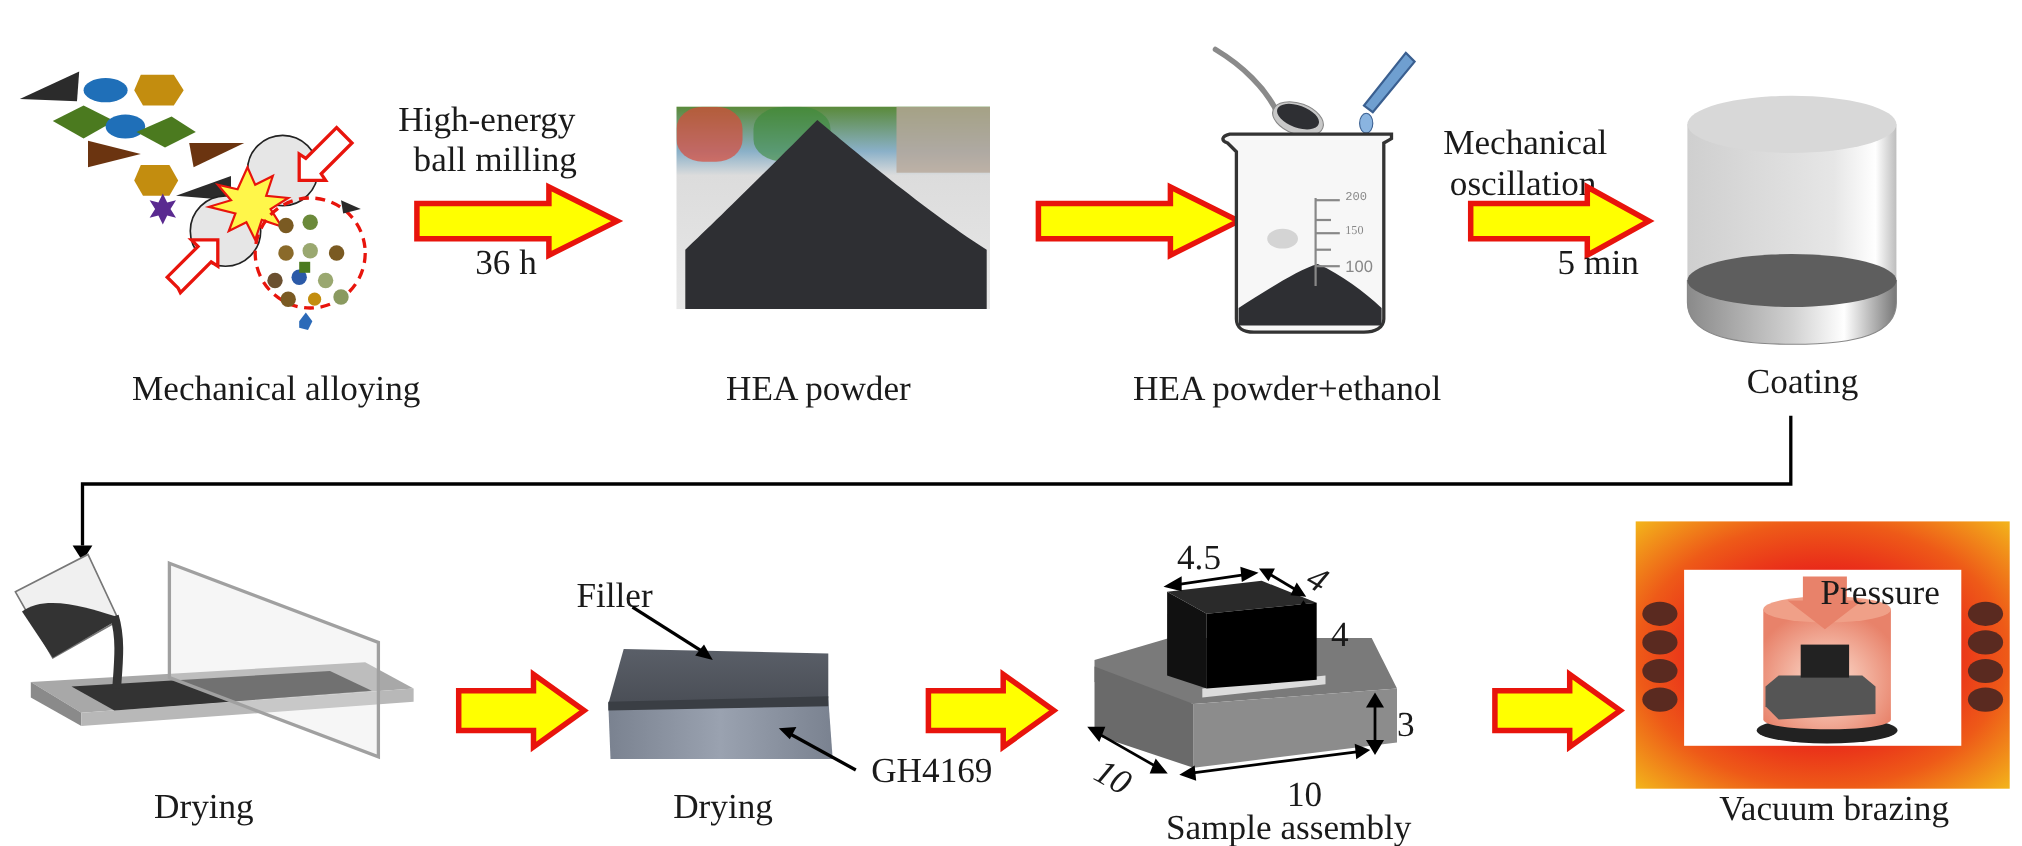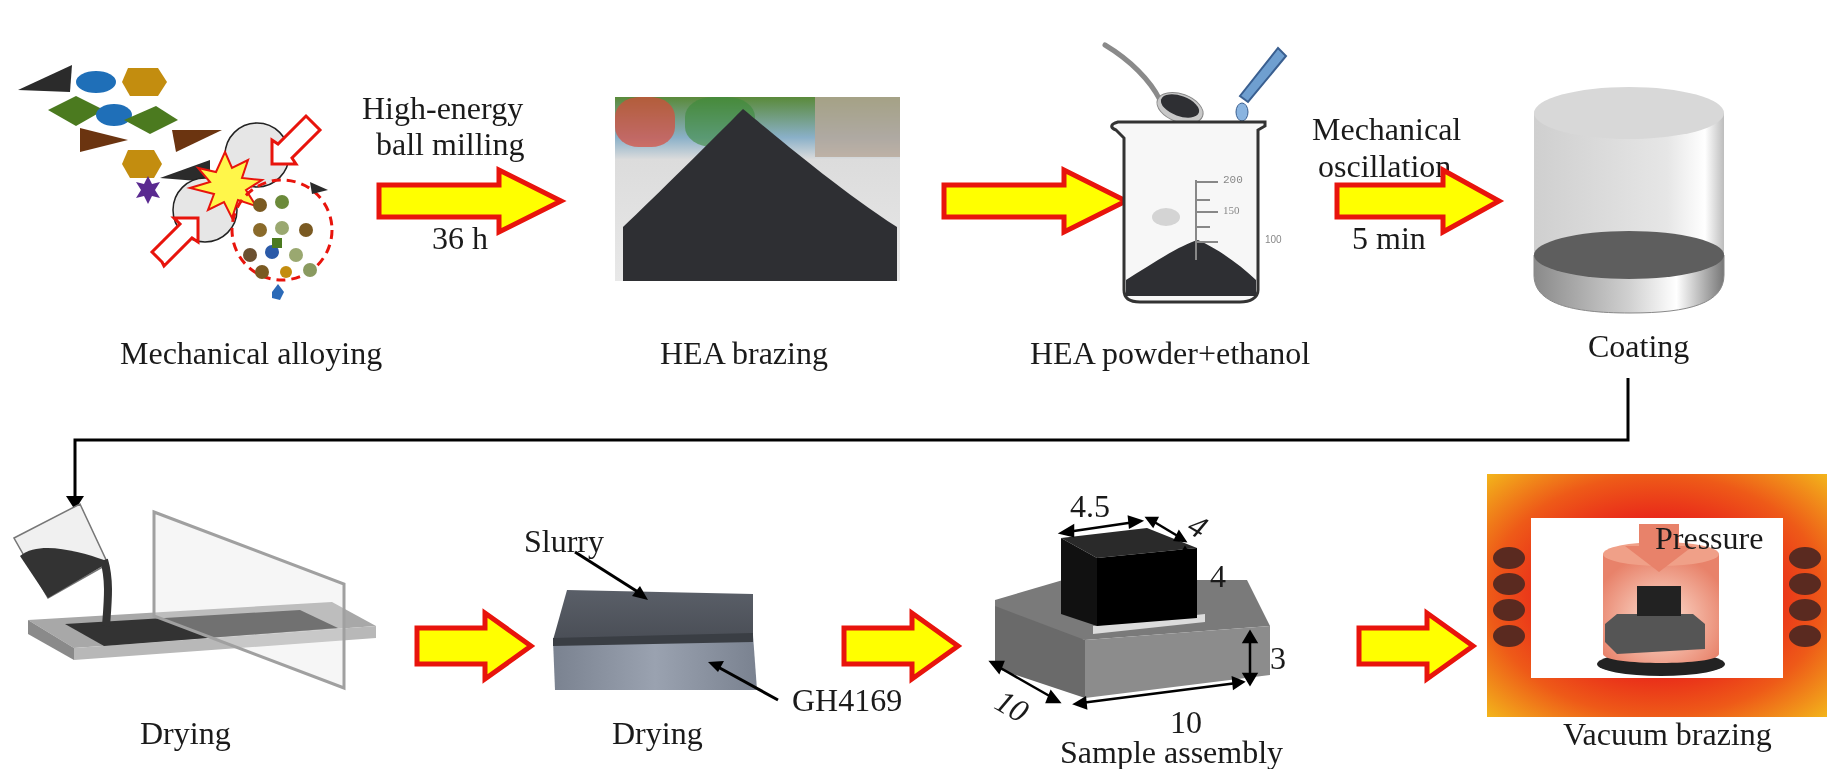--- a/index.html
+++ b/index.html
@@ -99,7 +99,7 @@
 </svg>
 <div class="abs" style="left:1223px;top:174px;font-family:Liberation Mono, monospace;font-size:11px;color:#888">200</div>
 <div class="abs" style="left:1223px;top:204px;font-family:Liberation Serif, serif;font-size:11px;color:#888">150</div>
-<div class="abs" style="left:1265px;top:234px;font-family:'Liberation Sans',sans-serif;font-size:10px;color:#888">100</div>
+<div class="abs" style="left:1223px;top:234px;font-family:'Liberation Sans',sans-serif;font-size:15px;color:#888">100</div>
 <div class="label" style="left:1030px;top:337px">HEA powder+ethanol</div>
 
 <div class="label center" style="left:1312px;top:113px">Mechanical</div>

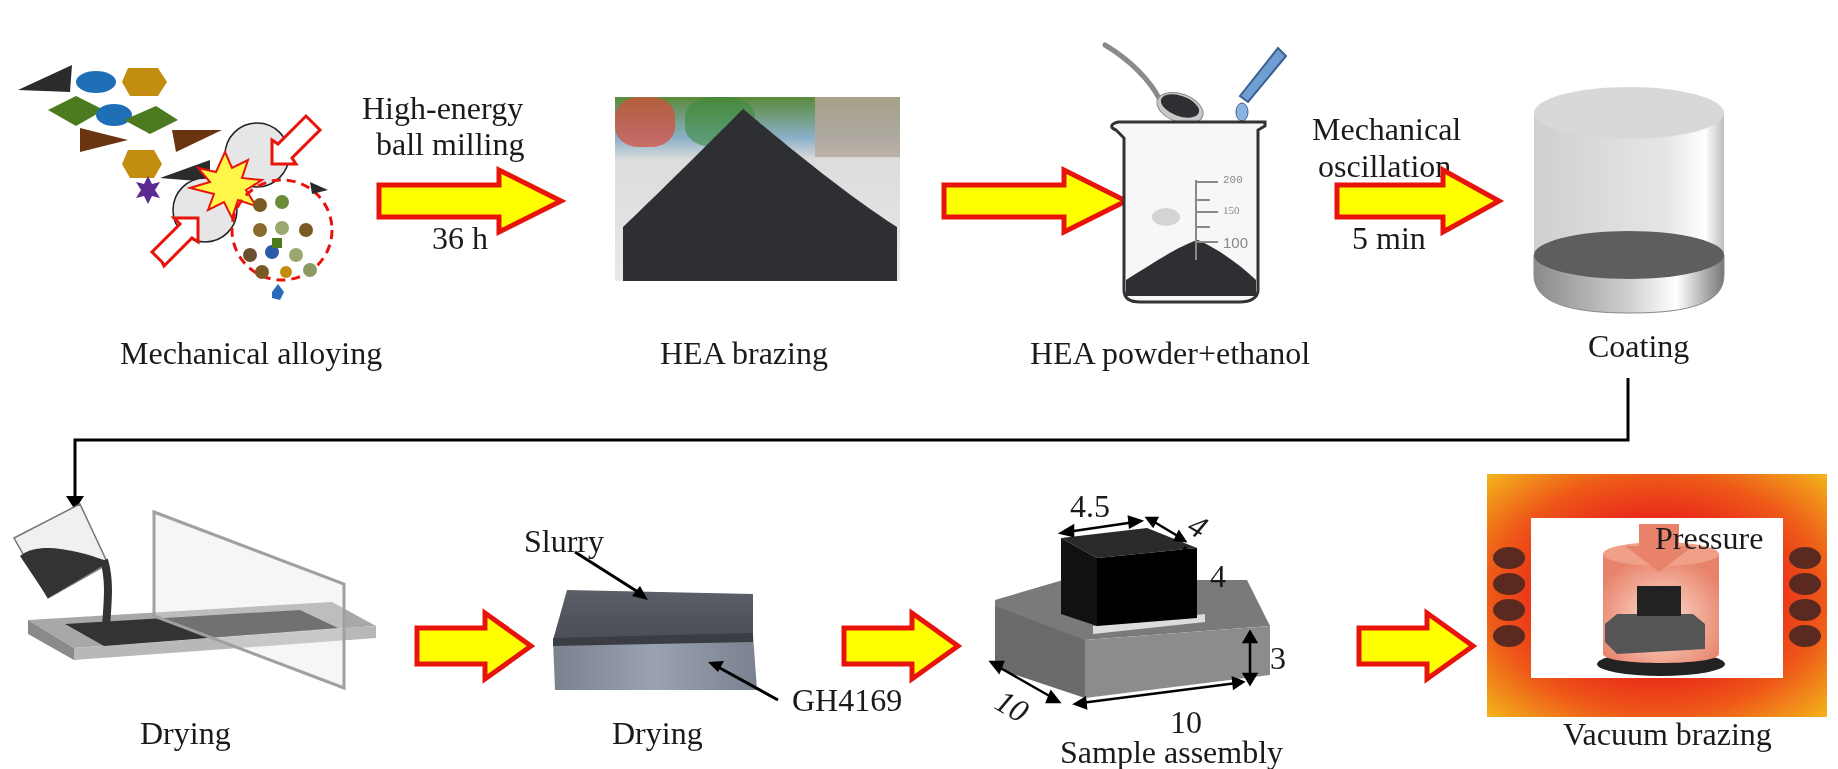--- a/index.html
+++ b/index.html
@@ -107,7 +107,7 @@
 <svg class="abs" style="left:1333px;top:166px" width="170" height="70" viewBox="0 0 170 70">
   <polygon points="4,19 110,19 110,4 166,35 110,66 110,51 4,51" fill="#ffff00" stroke="#e8140c" stroke-width="5"></polygon>
 </svg>
-<div class="label" style="left:1352px;top:222px">5 min</div>
+<div class="label" style="left:1416px;top:222px">5 min</div>
 
 <svg class="abs" style="left:1530px;top:85px" width="200" height="240" viewBox="0 0 200 240">
   <defs>

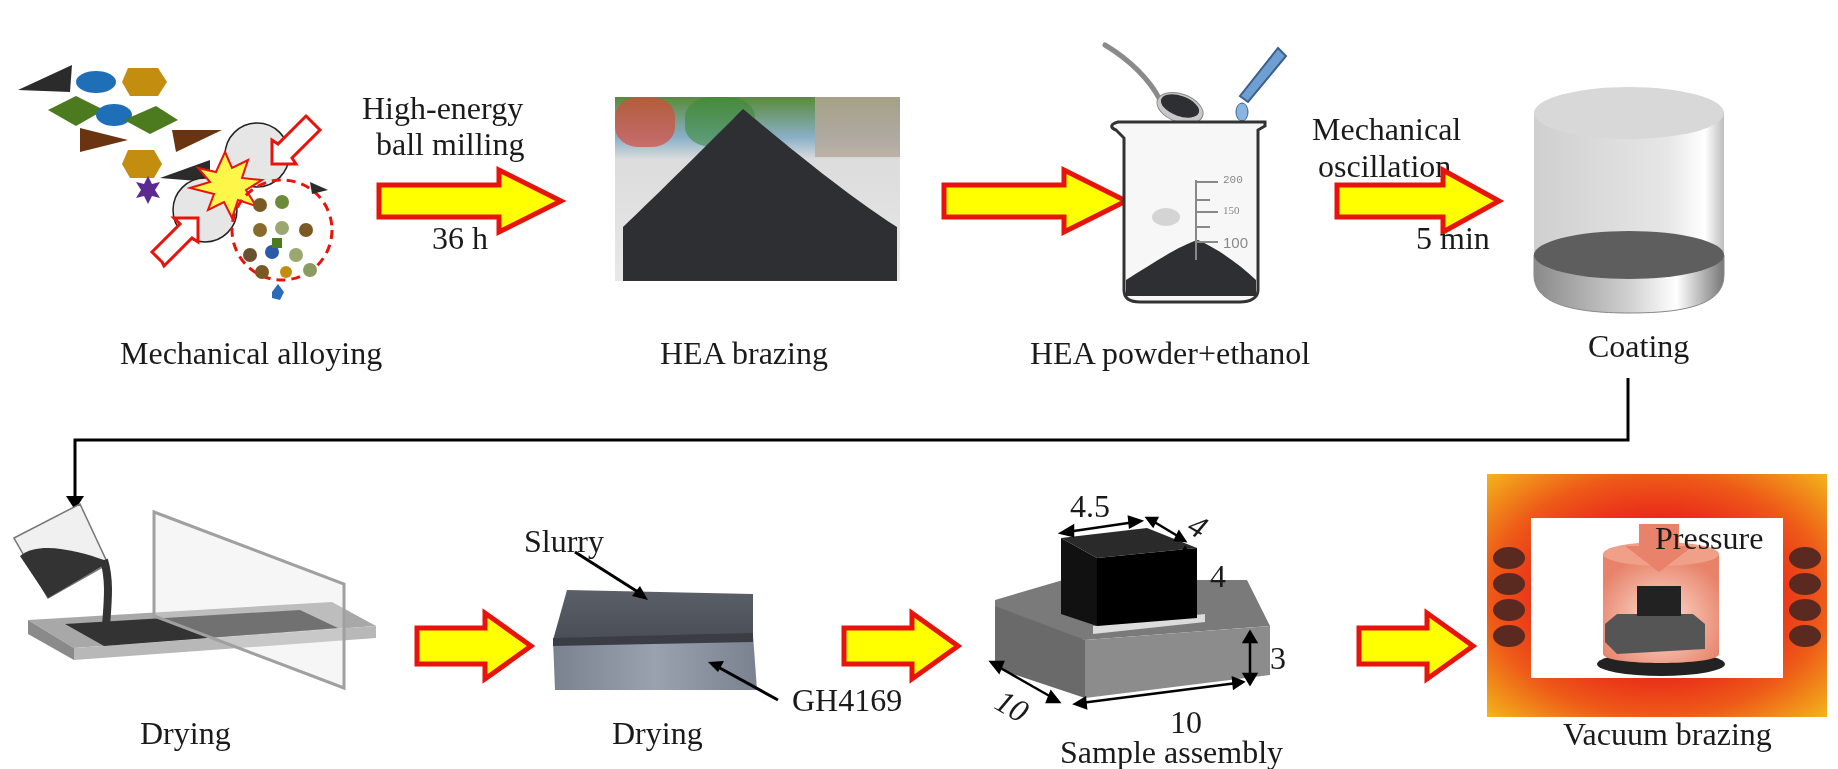--- a/index.html
+++ b/index.html
@@ -69,7 +69,7 @@
     <path d="M8,130 C40,100 100,40 128,12 C150,30 220,90 282,130 L282,184 L8,184 Z" fill="#2e2f33"></path>
   </svg>
 </div>
-<div class="label" style="left:660px;top:337px">HEA brazing</div>
+<div class="label" style="left:660px;top:337px">HEA powder</div>
 
 <svg class="abs" style="left:940px;top:166px" width="190" height="70" viewBox="0 0 190 70">
   <polygon points="4,19 124,19 124,4 186,35 124,66 124,51 4,51" fill="#ffff00" stroke="#e8140c" stroke-width="5"></polygon>

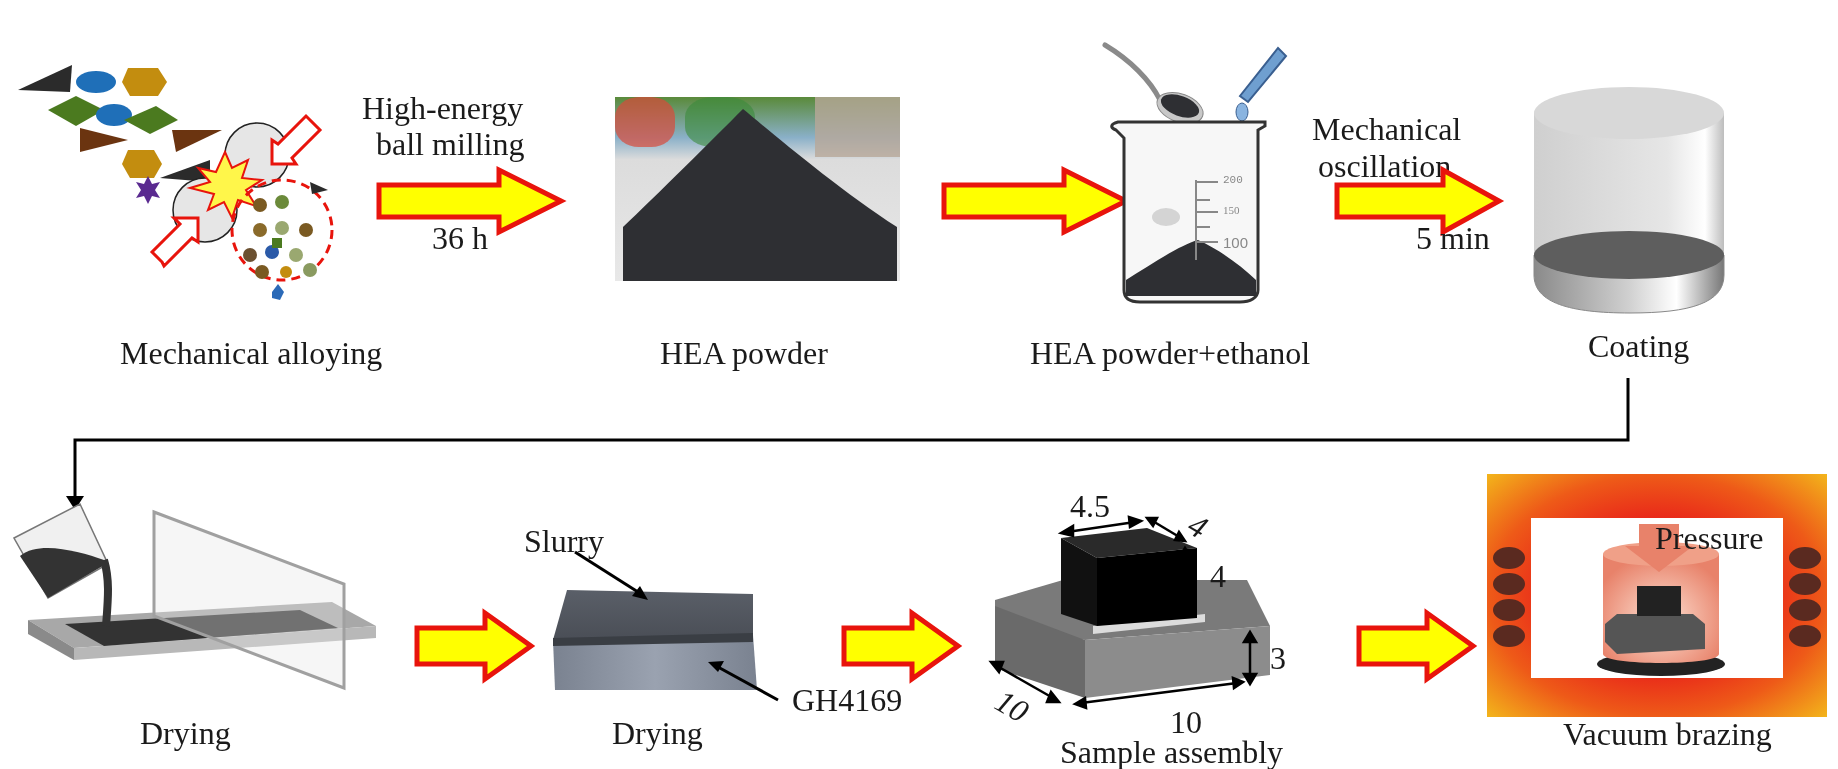--- a/index.html
+++ b/index.html
@@ -154,7 +154,7 @@
   <polygon points="4,18 72,18 72,3 118,36 72,69 72,54 4,54" fill="#ffff00" stroke="#e8140c" stroke-width="5"></polygon>
 </svg>
 
-<div class="label" style="left:524px;top:525px">Slurry</div>
+<div class="label" style="left:524px;top:525px">Filler</div>
 <svg class="abs" style="left:545px;top:580px" width="230" height="120" viewBox="0 0 230 120">
   <defs>
     <linearGradient id="dryTop" x1="0" x2="0" y1="0" y2="1">

